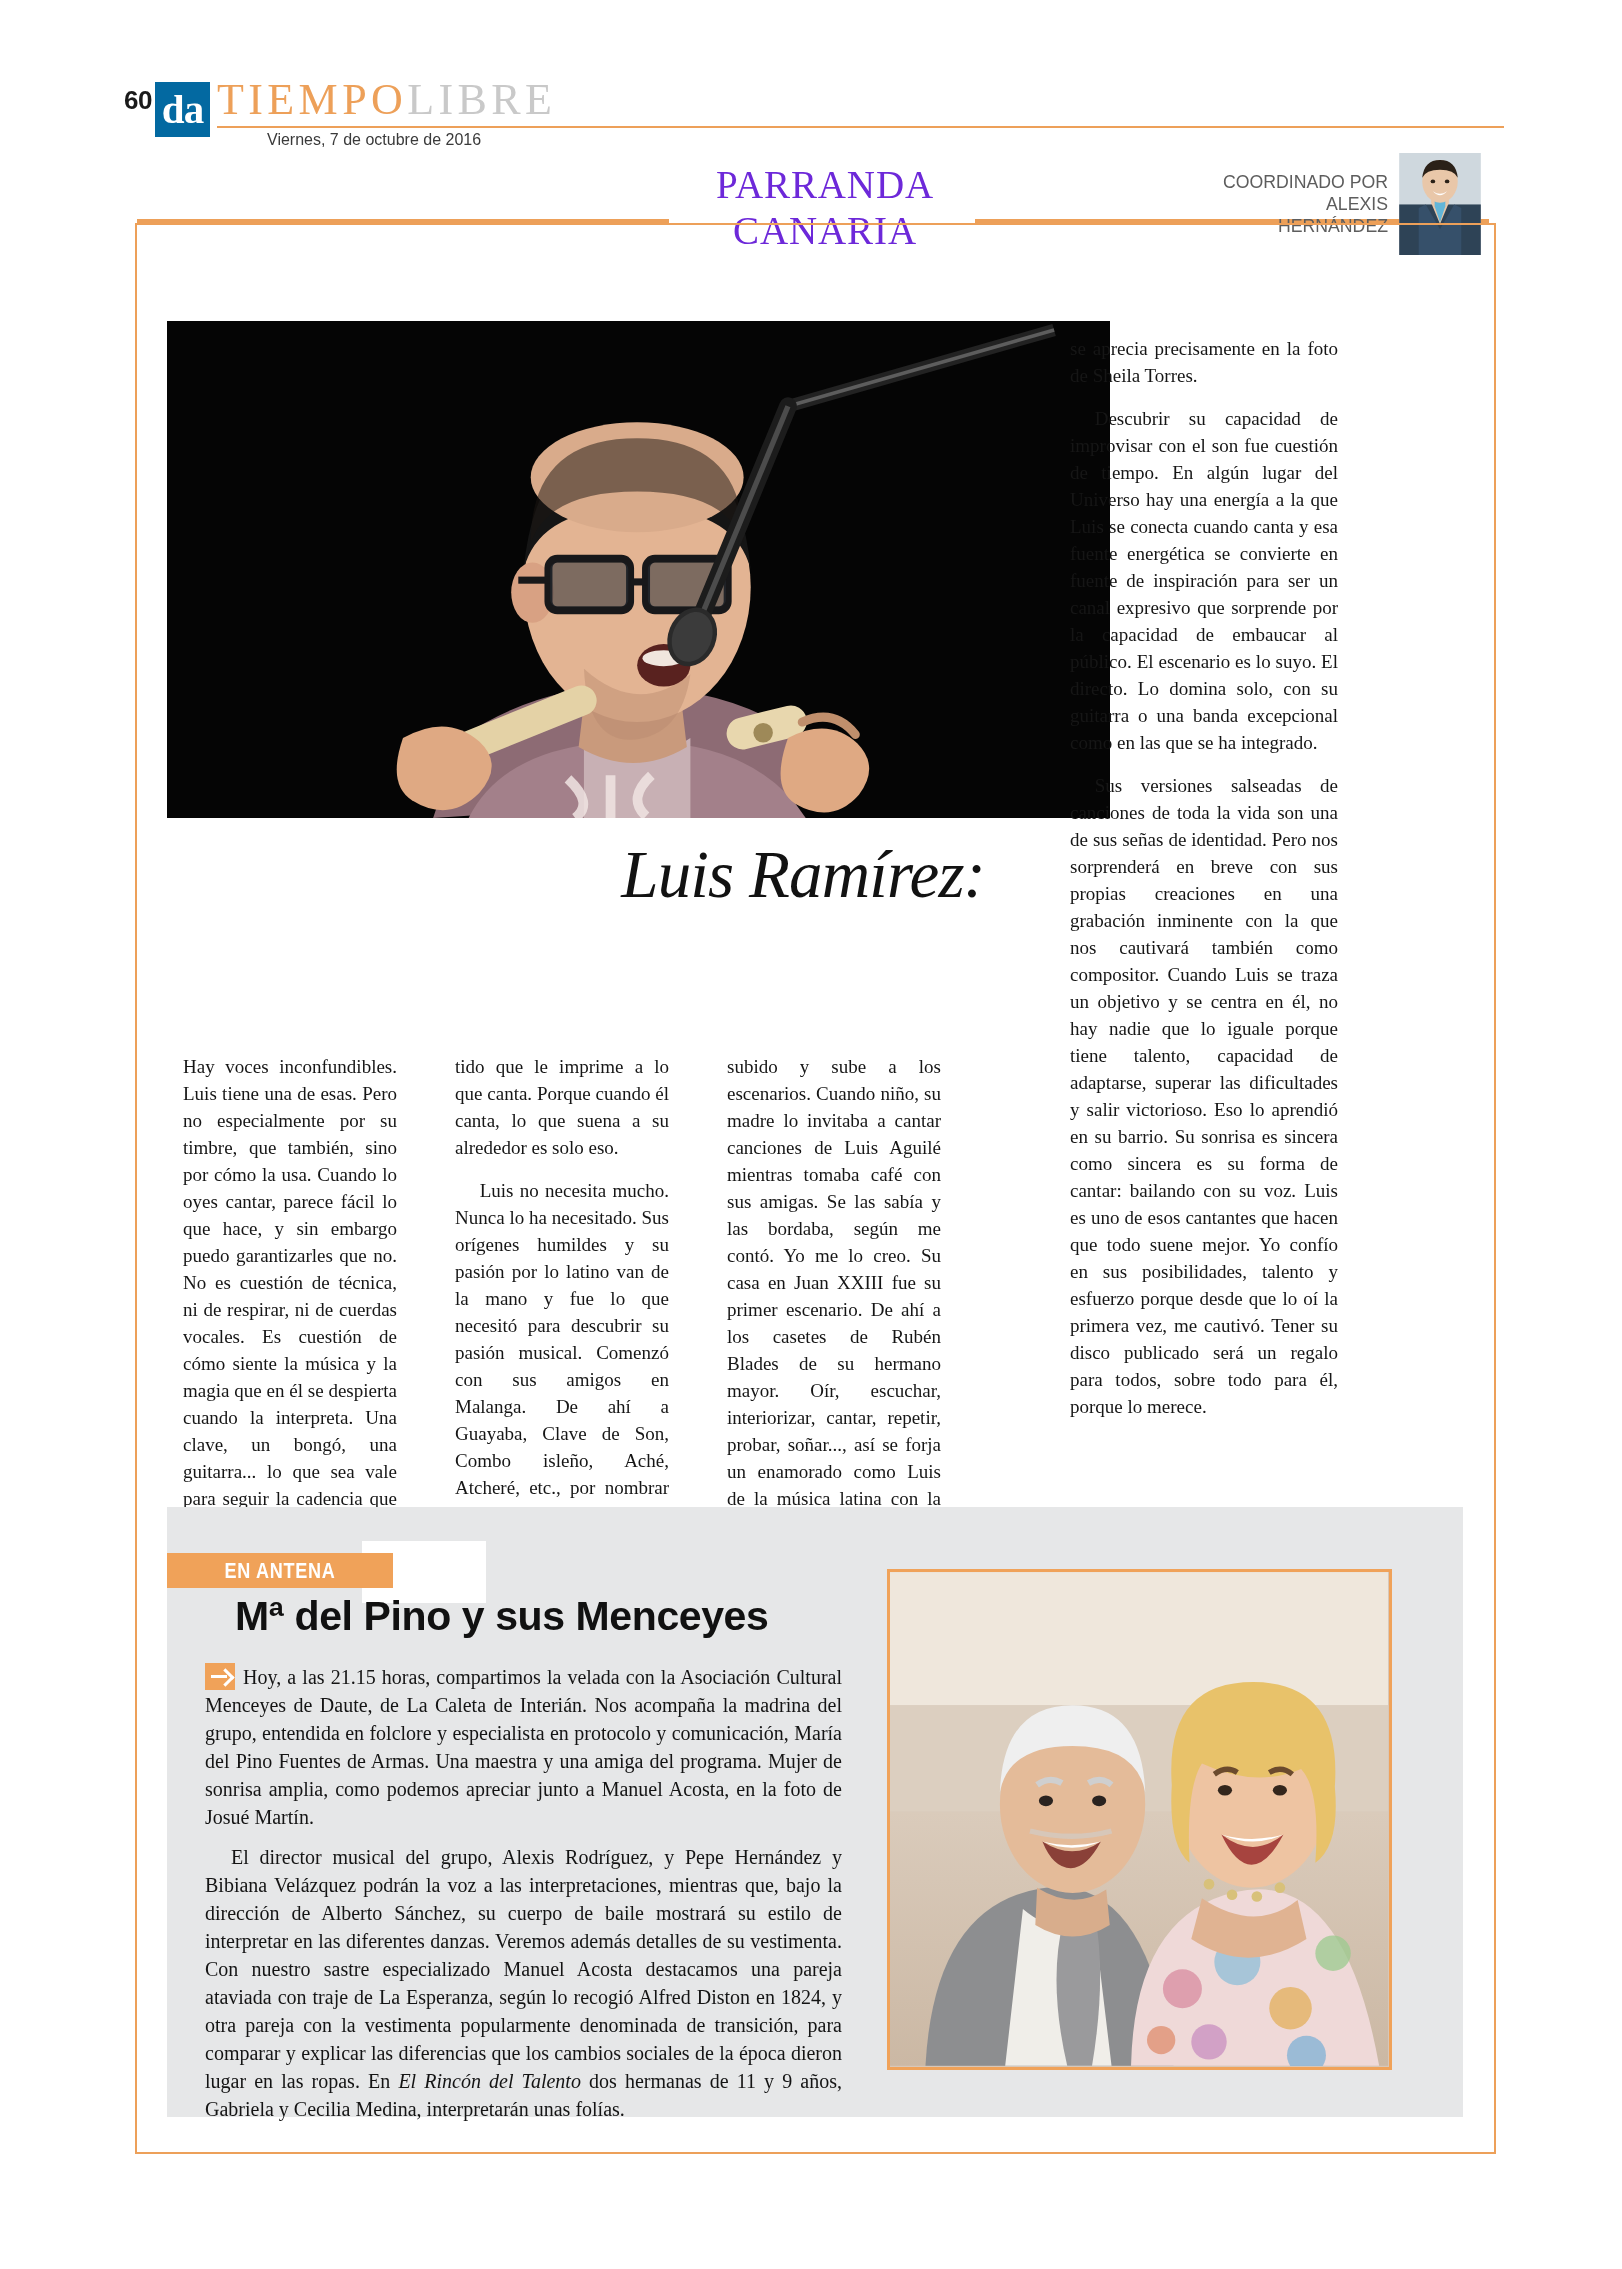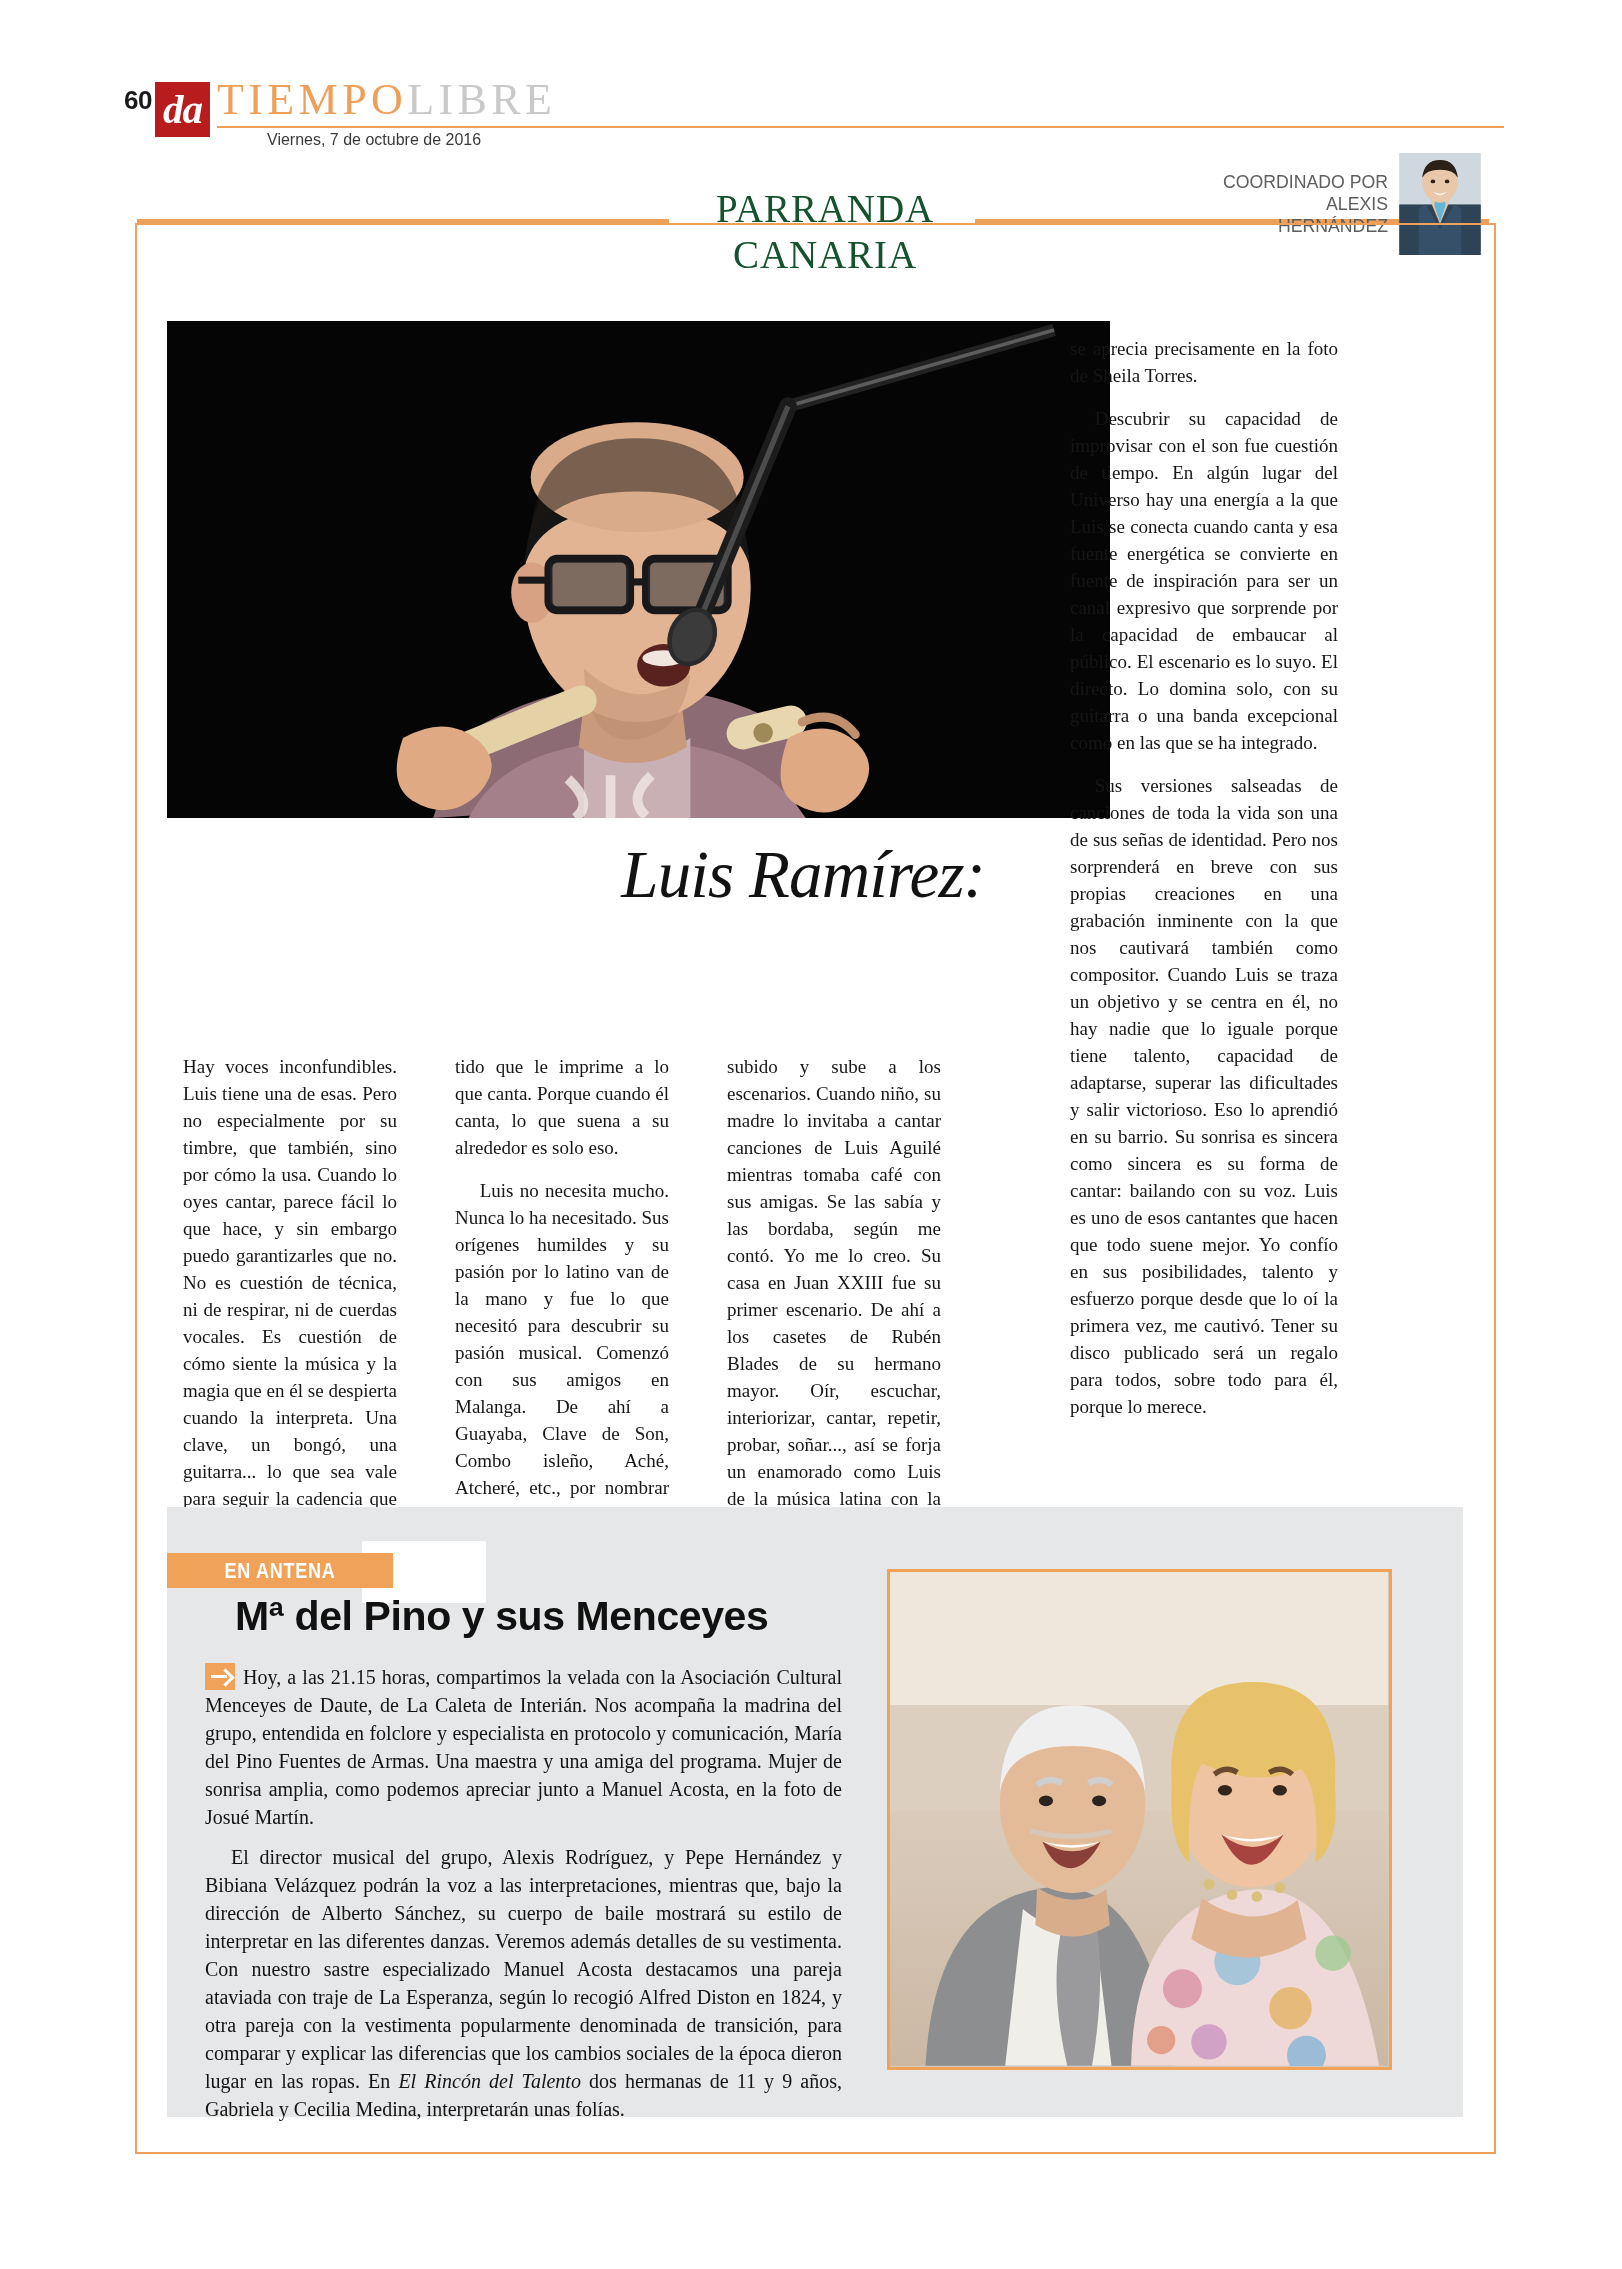--- a/index.html
+++ b/index.html
@@ -16,7 +16,7 @@
   .masthead{position:absolute;left:0;top:0;width:1623px;height:164px;}
   .folio{position:absolute;left:124px;top:85px;font-family:"Liberation Sans",sans-serif;
     font-weight:bold;font-size:26px;color:#1a1a1a;letter-spacing:-0.4px;}
-  .logo-box{position:absolute;left:155px;top:82px;width:55px;height:55px;background:#b91c1c;font-style:italic;}
+  .logo-box{position:absolute;left:155px;top:82px;width:55px;height:55px;background:#0369a1;}
   .logo-box span{display:block;color:#ffffff;font-family:"Liberation Serif",serif;font-weight:bold;
     font-size:41px;line-height:55px;text-align:center;letter-spacing:-0.9px;}
   .brand{position:absolute;left:217px;top:74px;font-family:"Liberation Serif",serif;

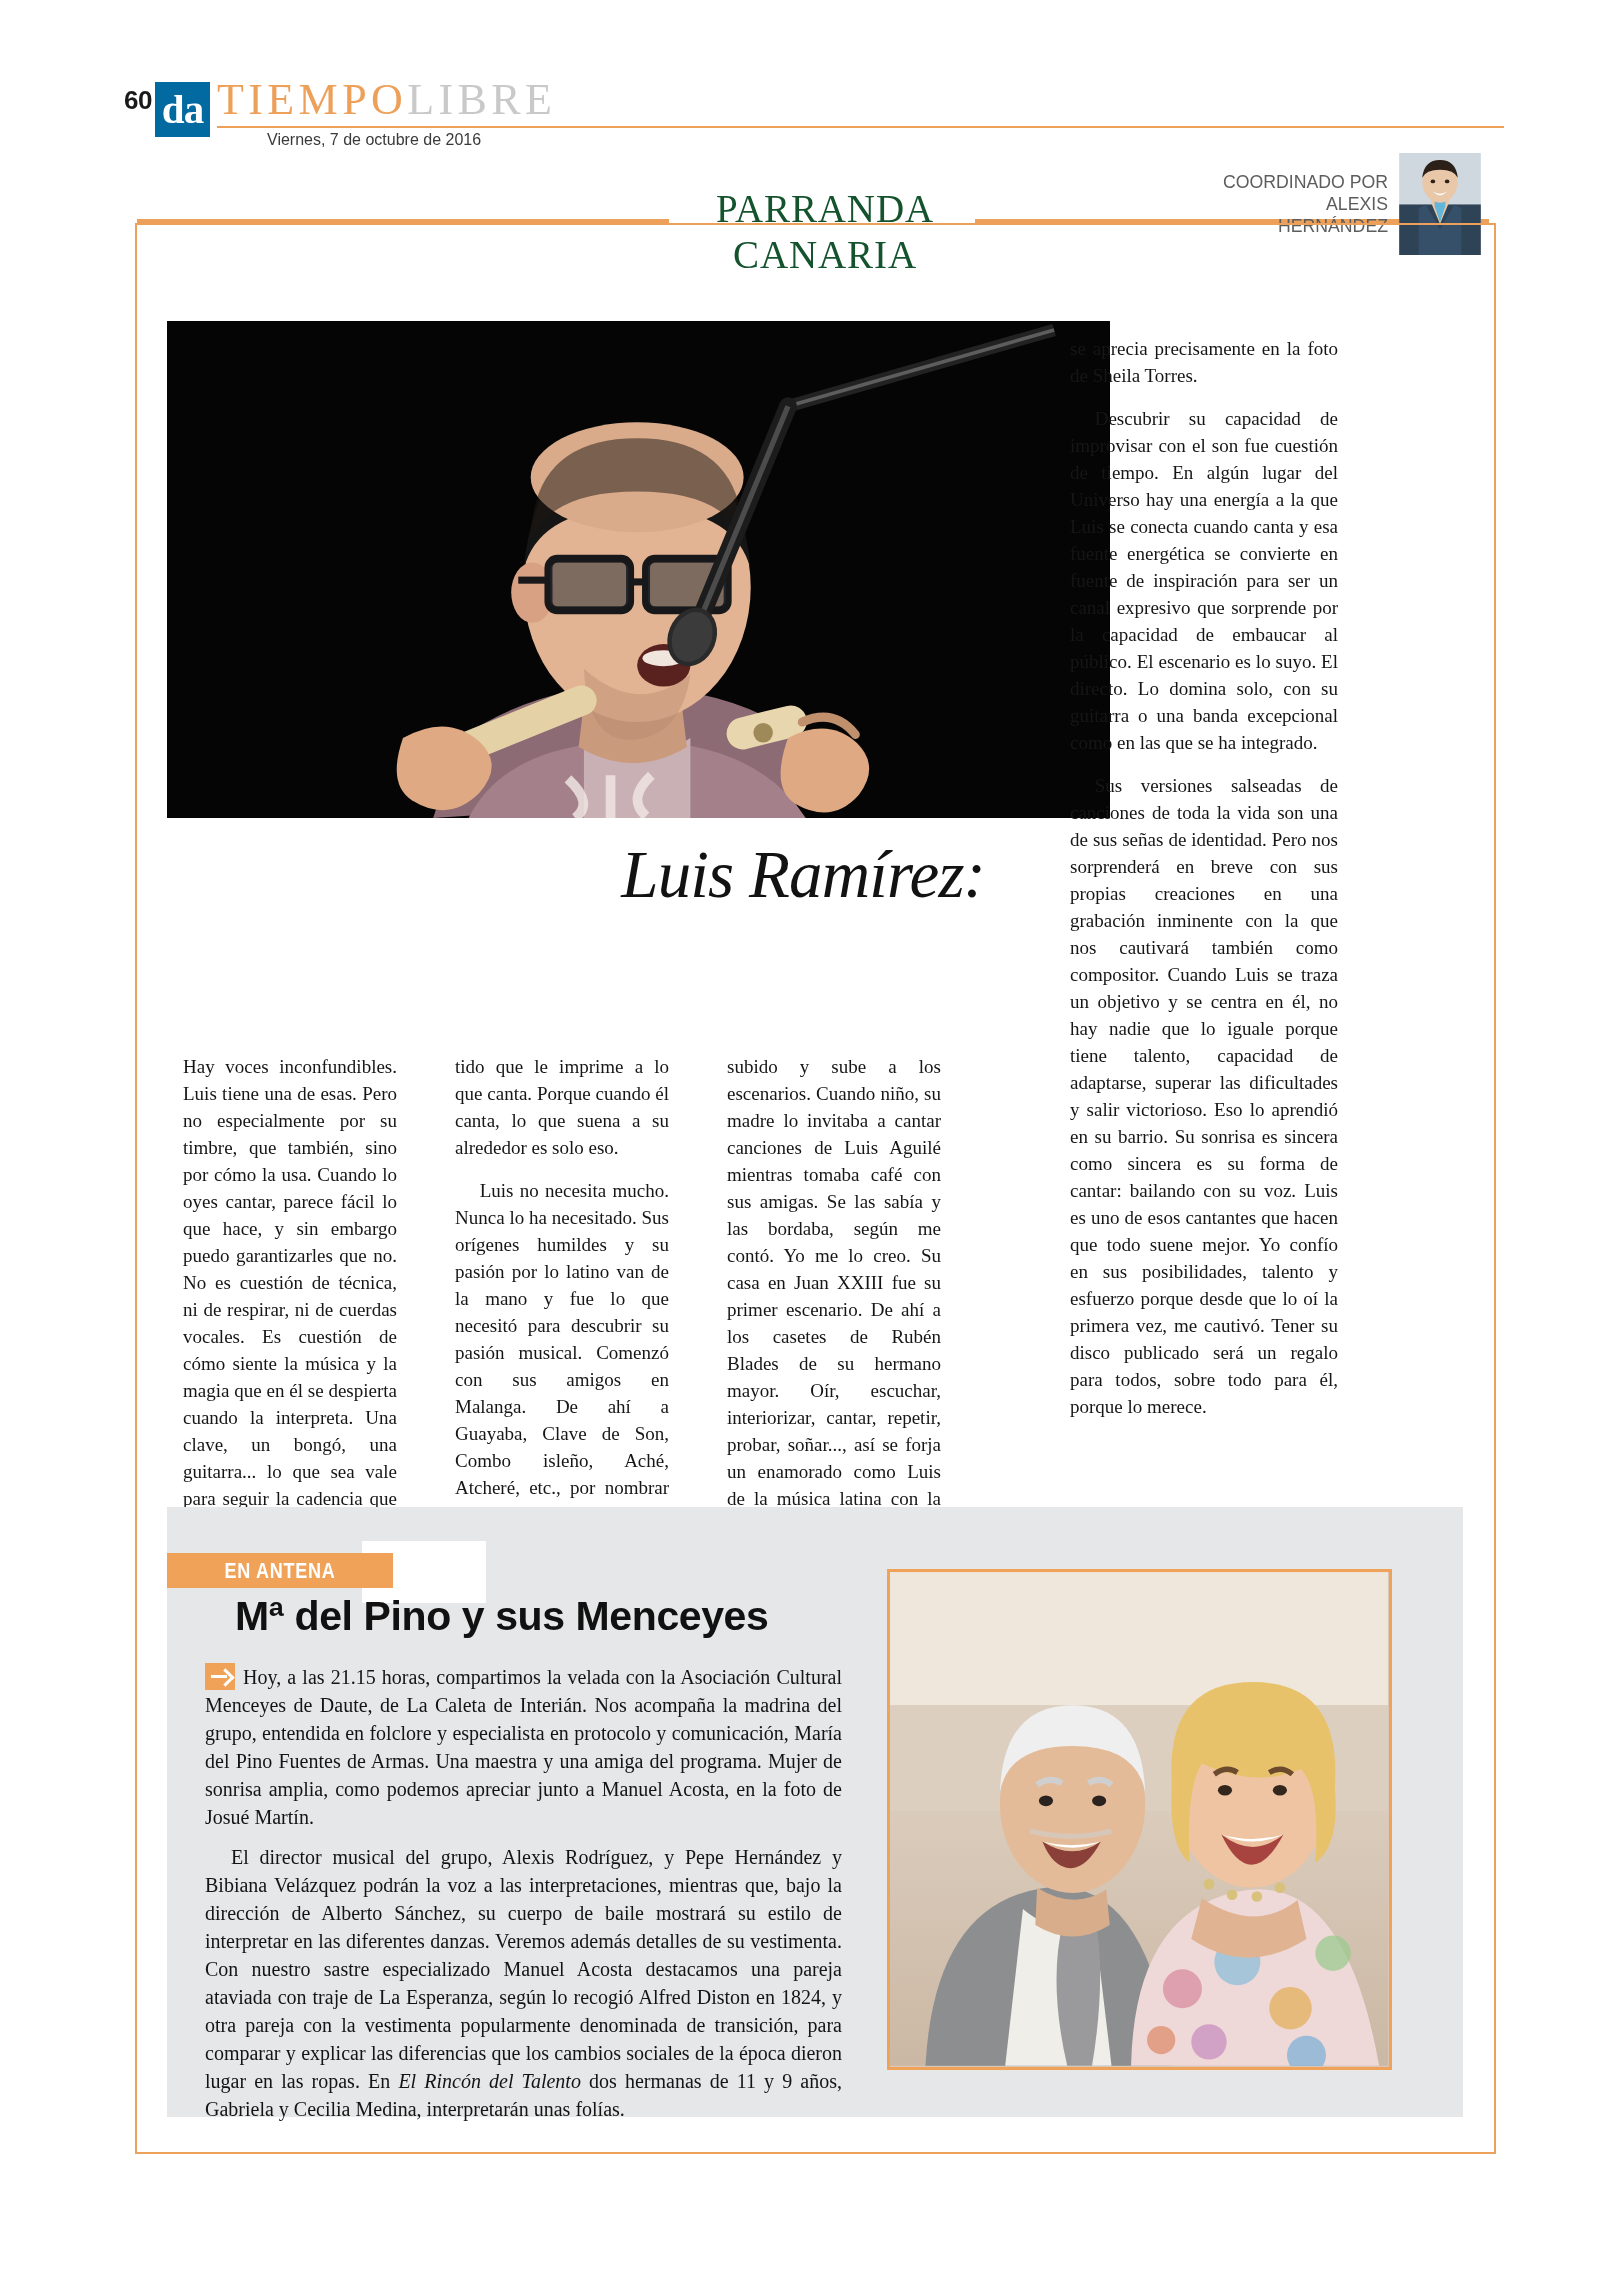--- a/index.html
+++ b/index.html
@@ -30,8 +30,8 @@
   
   .sect{position:absolute;left:0;top:162px;width:1623px;height:98px;}
   .sect-title{position:absolute;left:683px;top:0px;width:284px;text-align:center;
-    color:#14532d;font-family:"Liberation Serif",serif;font-size:39px;line-height:46px;
-    letter-spacing:0.9px;margin-top:24px;}
+    color:#6d28d9;font-family:"Liberation Serif",serif;font-size:39px;line-height:46px;
+    letter-spacing:0.9px;}
   .sect-rule-l{position:absolute;left:137px;top:57px;width:532px;height:4.4px;background:#eda059;}
   .sect-rule-r{position:absolute;left:975px;top:57px;width:514px;height:4.4px;background:#eda059;}
   .coord{position:absolute;left:1144px;top:8.9px;width:244px;text-align:right;

